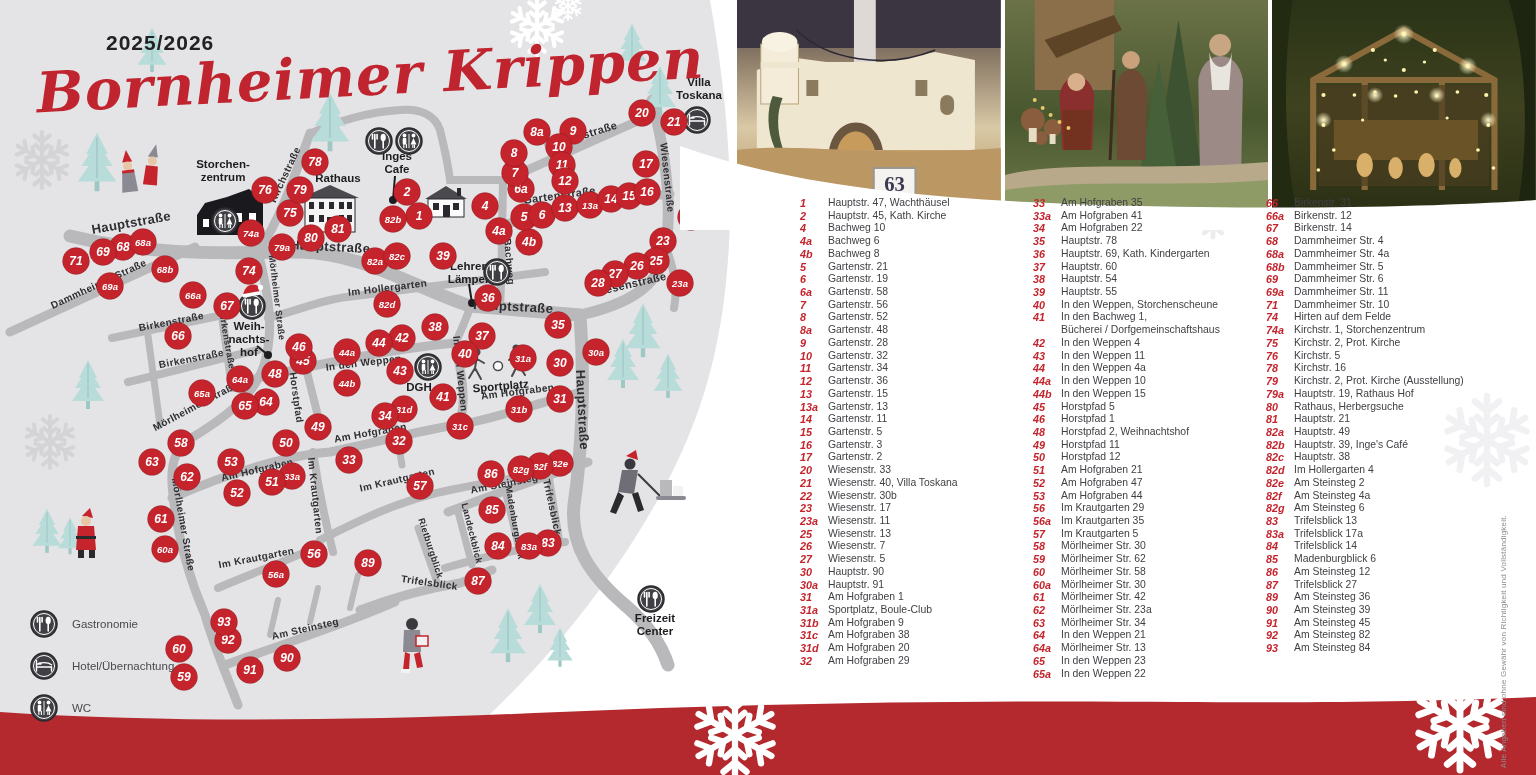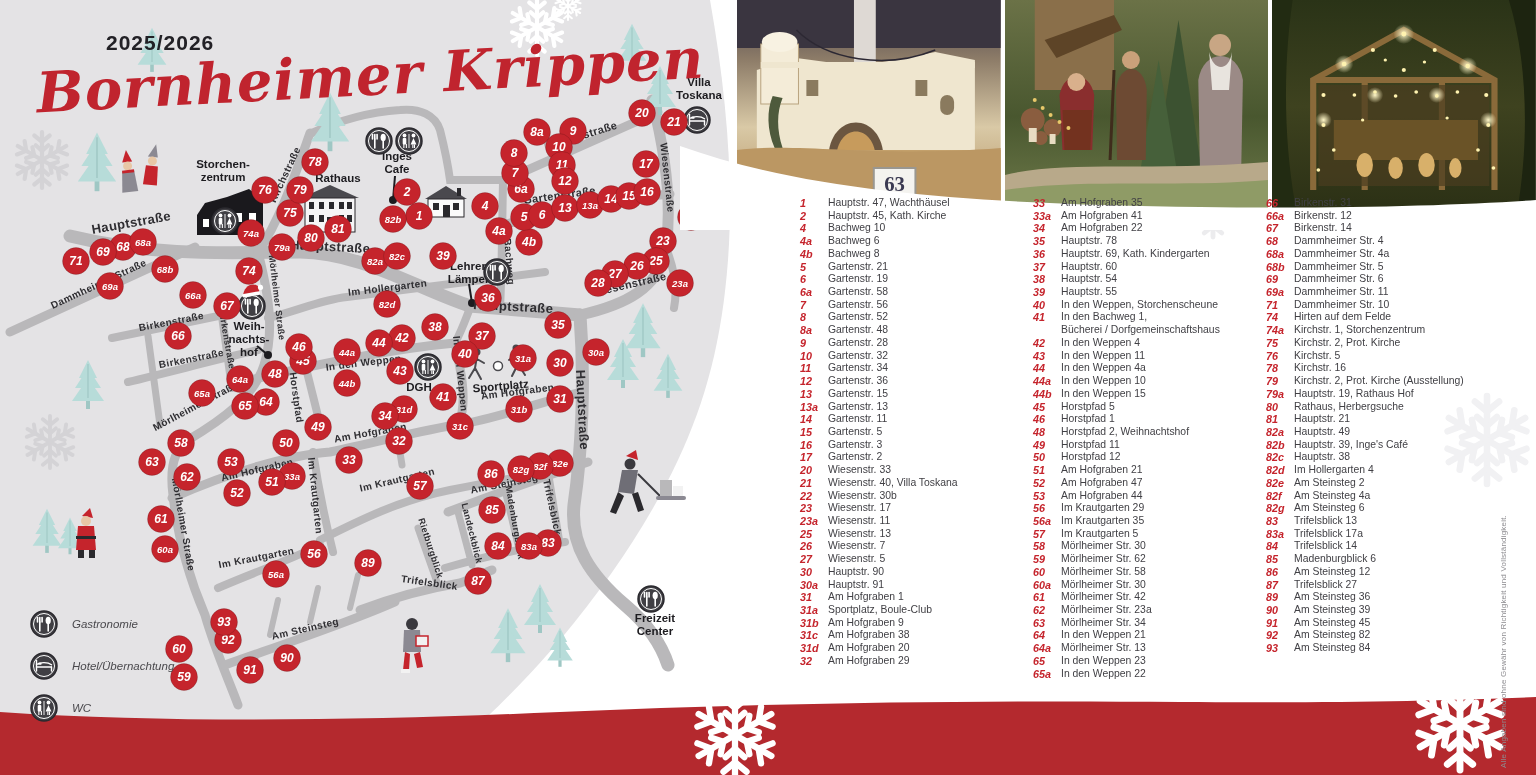--- a/index.html
+++ b/index.html
@@ -29,7 +29,7 @@
   .ltxt{font-size:10.4px;color:#414045;white-space:nowrap;}
   
   .legend{position:absolute;left:28px;top:608px;z-index:5;}
-  .legend-row{display:flex;align-items:center;margin-bottom:10px;height:32px;font-style:italic;}
+  .legend-row{display:flex;align-items:center;margin-bottom:10px;height:32px;}
   .legend-row svg{width:32px;height:32px;margin-right:12px;flex:none;}
   .legend-text{font-size:11.5px;color:#4a494d;}
   

